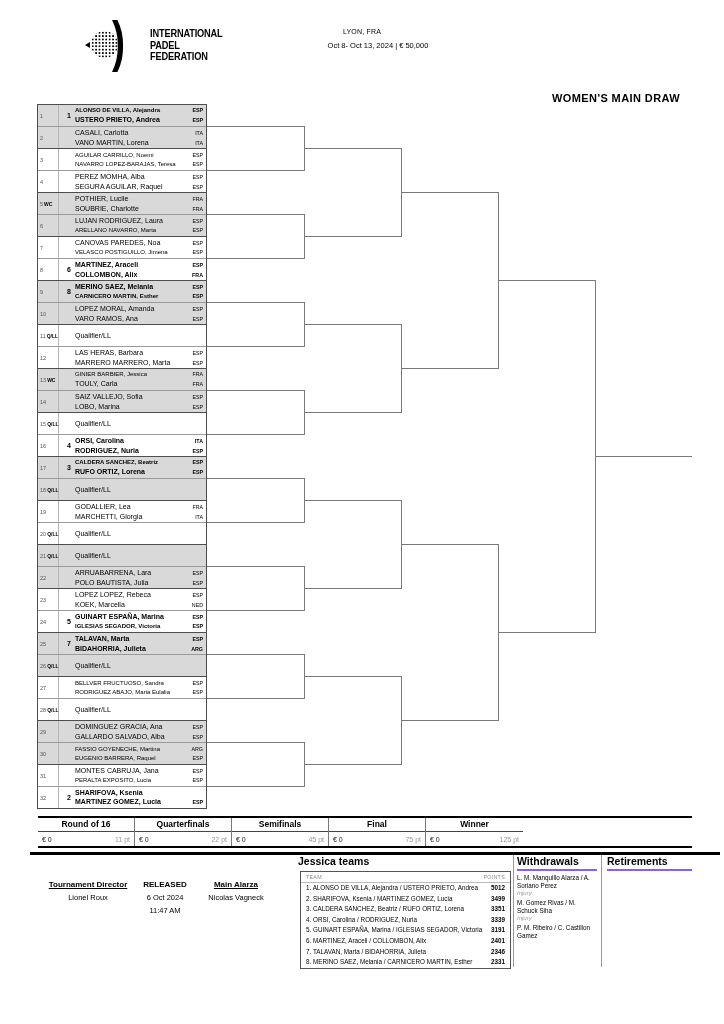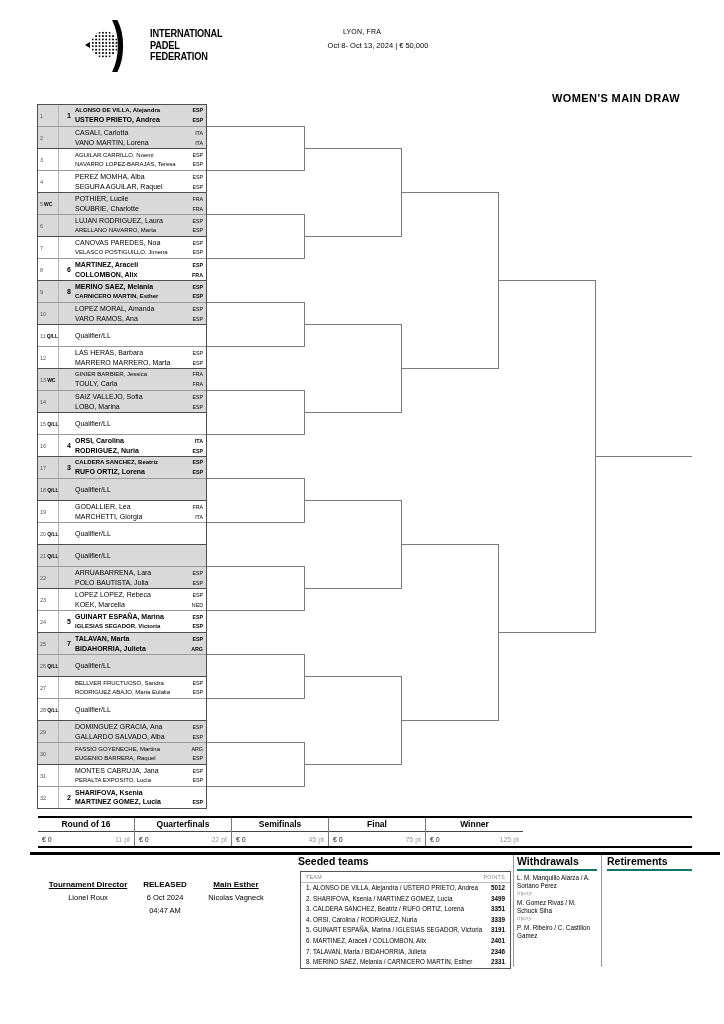--- a/index.html
+++ b/index.html
@@ -754,7 +754,7 @@
     <div class="fval">Nicolas Vagneck</div>
   </div>
 
-  <div class="seeded-title">Seeded teams</div>
+  <div class="seeded-title">Jessica teams</div>
   <div class="seeded-table">
     <div class="st-head">
       <span>TEAM</span>

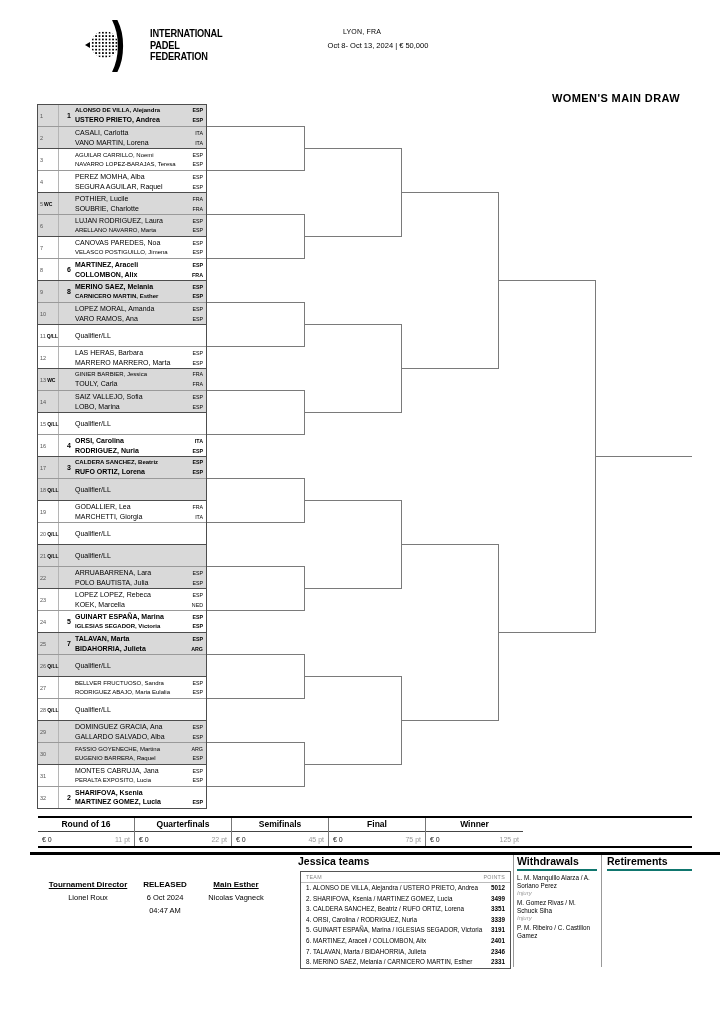--- a/index.html
+++ b/index.html
@@ -71,7 +71,7 @@
   .st-team { flex:1; min-width:0; padding-left:5px; white-space:nowrap; overflow:hidden; }
   .st-pts { flex:none; padding-right:5px; font-weight:bold; }
   .wd-block { position:absolute; top:855px; }
-  .wd-title { font-size:10.5px; font-weight:bold; border-bottom:2px solid #0f766e; padding-bottom:2px; }
+  .wd-title { font-size:10.5px; font-weight:bold; border-bottom:2px solid #8b5cf6; padding-bottom:2px; }
   .wd-entry { font-size:6.3px; line-height:7.5px; margin-top:3px; }
   .wd-reason { font-size:6px; font-style:italic; color:#999; margin:1px 0 2px; }
   .fvline { position:absolute; width:1px; background:#999; top:855px; height:112px; }

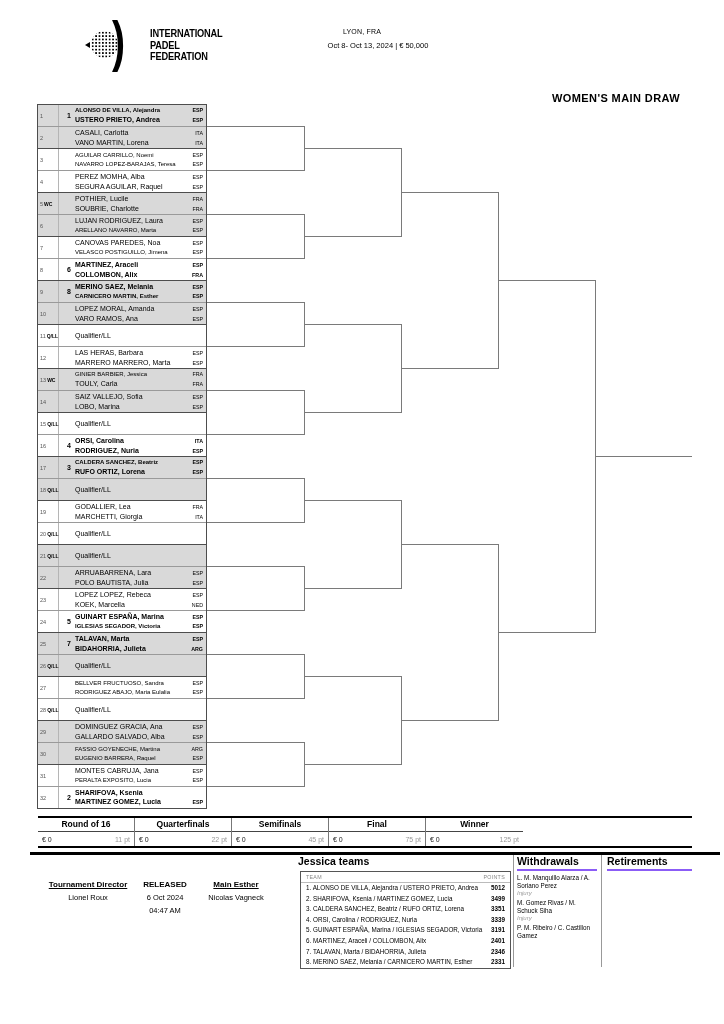--- a/index.html
+++ b/index.html
@@ -750,7 +750,7 @@
     <div class="fval">04:47 AM</div>
   </div>
   <div class="fblock" style="left:196px;width:80px">
-    <div class="flabel">Main Esther</div>
+    <div class="flabel">Main Alarza</div>
     <div class="fval">Nicolas Vagneck</div>
   </div>
 

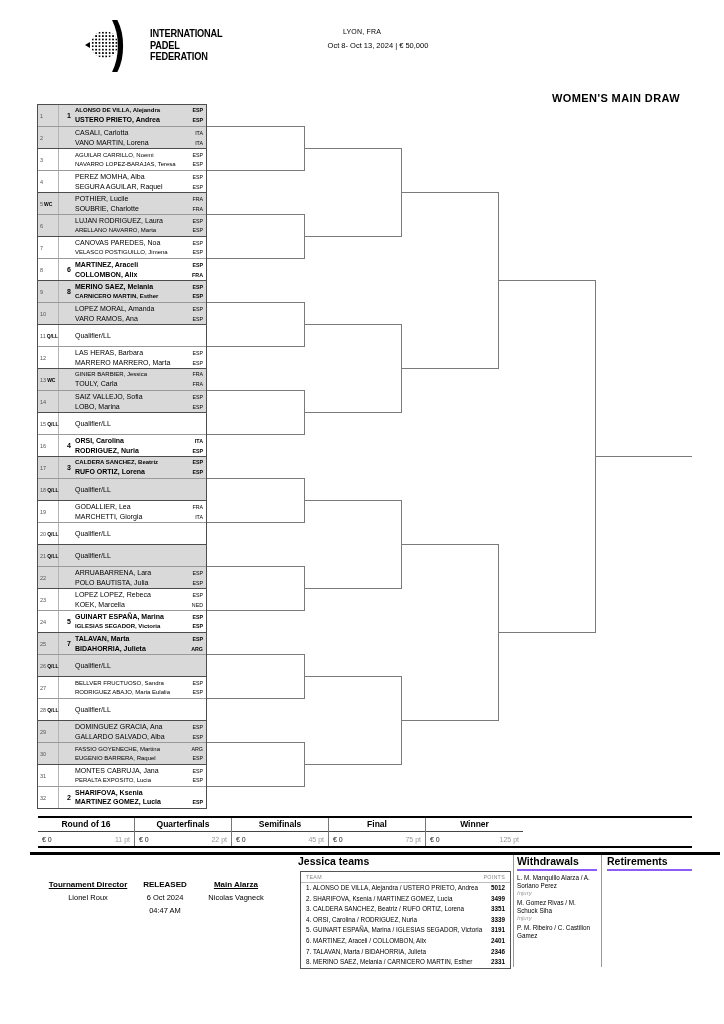--- a/index.html
+++ b/index.html
@@ -747,7 +747,7 @@
   <div class="fblock" style="left:130px;width:70px">
     <div class="flabel noline">RELEASED</div>
     <div class="fval">6 Oct 2024</div>
-    <div class="fval">04:47 AM</div>
+    <div class="fval">11:47 AM</div>
   </div>
   <div class="fblock" style="left:196px;width:80px">
     <div class="flabel">Main Alarza</div>

